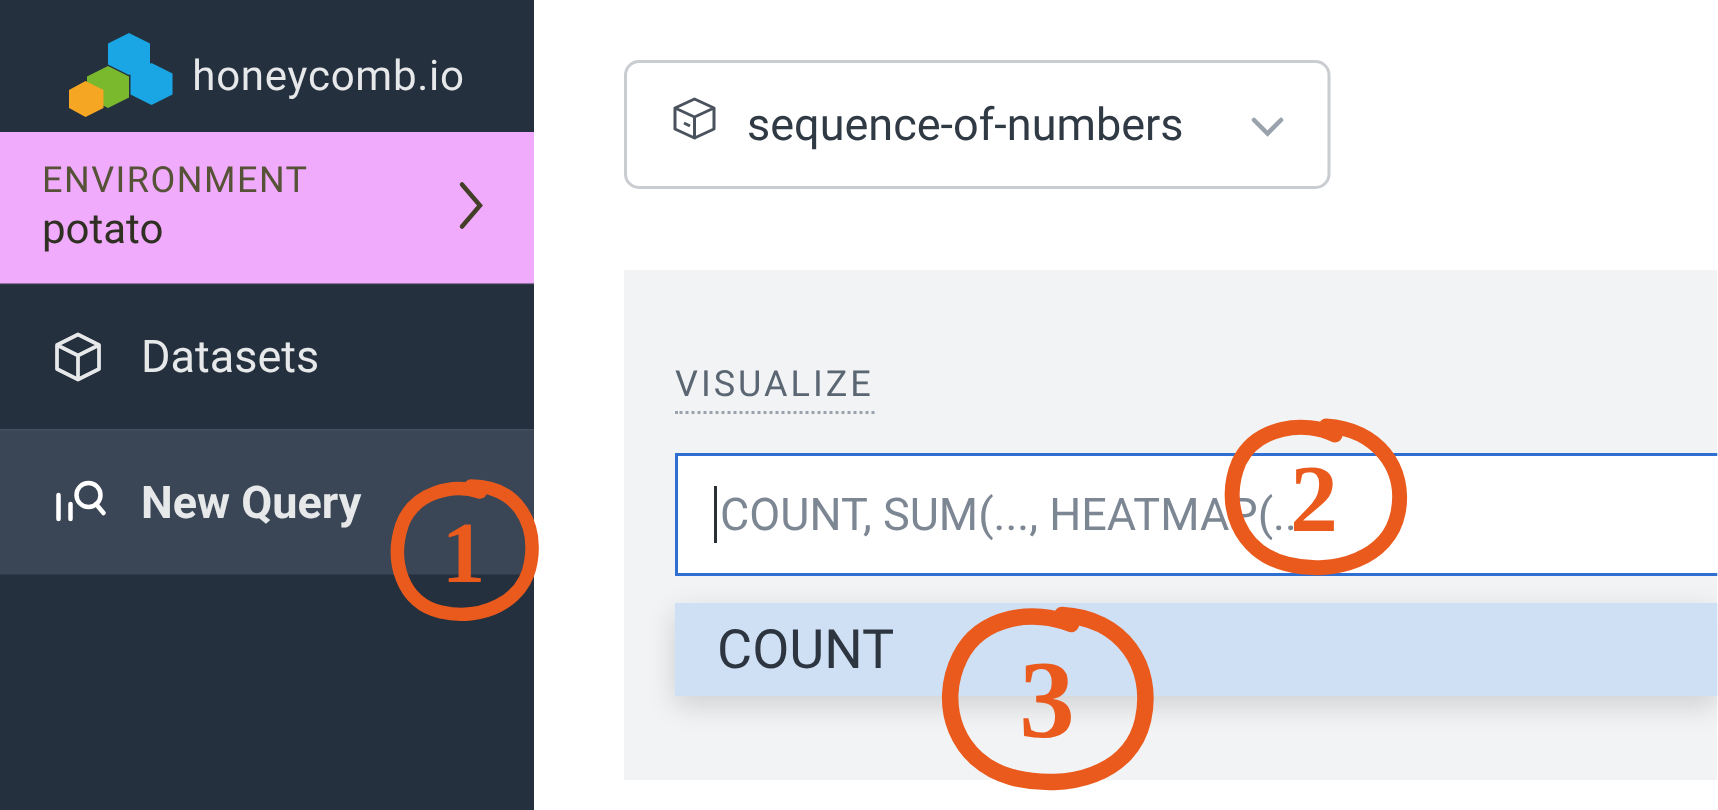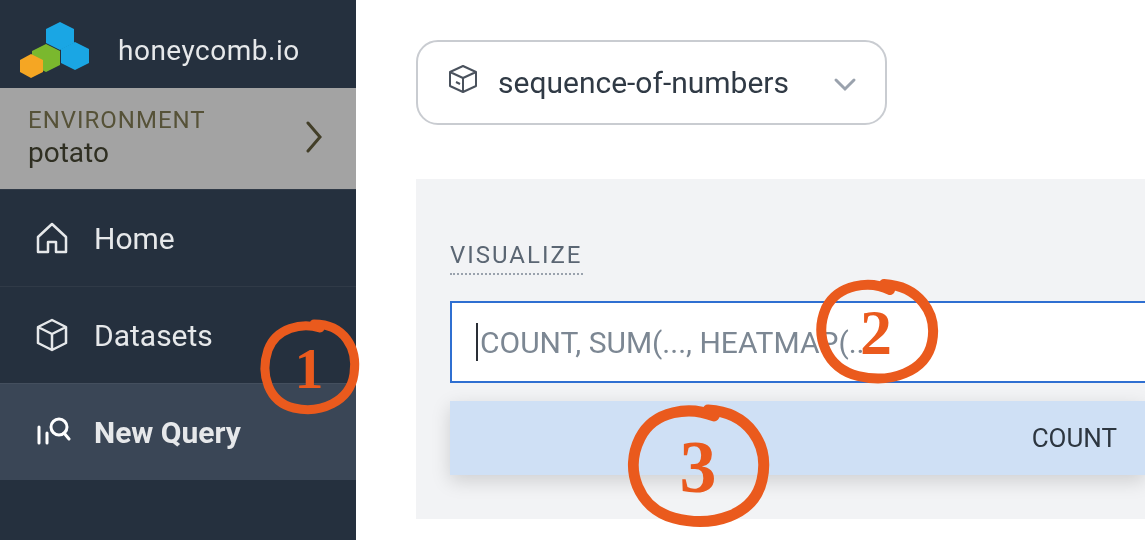--- a/index.html
+++ b/index.html
@@ -8,7 +8,7 @@
 
   
   .sidebar { width: 356px; height: 100%; background: #25303e; color: #fff; display: flex; flex-direction: column; }
-  .logo-row { display: flex; align-items: center; padding: 22px 20px 10px 20px; gap: 26px; }
+  .logo-row { display: flex; align-items: center; padding: 22px 20px 10px 20px; gap: 10px; justify-content: center; }
   .logo-hex { width: 72px; height: 56px; position: relative; }
   .logo-text { font-size: 28px; color: #e6e8ea; letter-spacing: 0.5px; font-weight: 400; }
   .env-block { background: #a3a3a3; color: #3a3a2a; padding: 18px 8px 20px 28px; display: flex; align-items: flex-start; position: relative; }

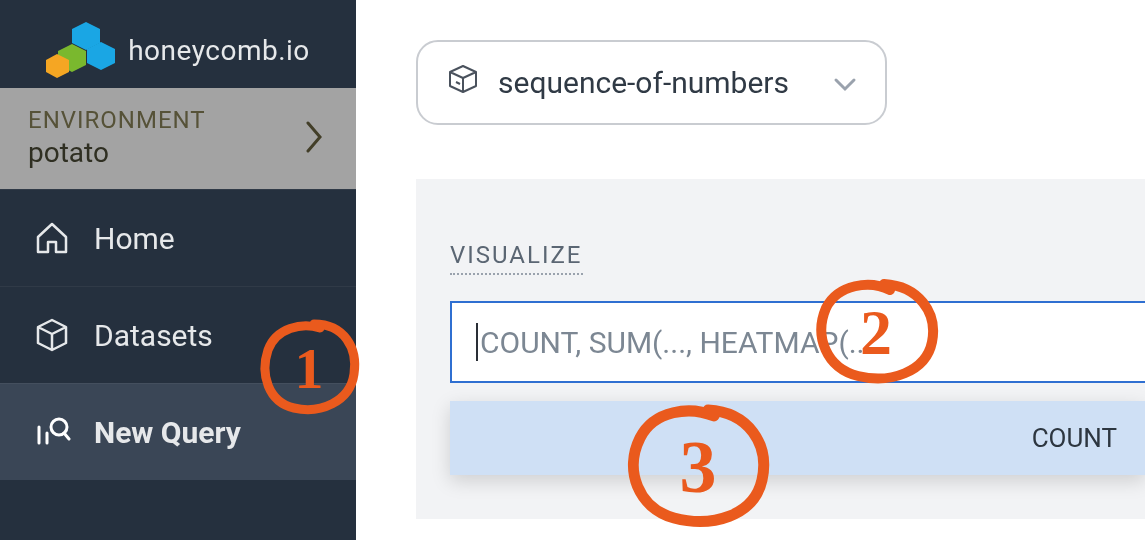--- a/index.html
+++ b/index.html
@@ -30,7 +30,7 @@
   .main { flex: 1; position: relative; padding: 40px 0 0 60px; }
   .dataset-picker {
     display: inline-flex; align-items: center; gap: 18px;
-    border: 2px solid #c9ccd1; border-radius: 22px;
+    border: 2px solid #c9ccd1; border-radius: 10px;
     padding: 20px 28px; font-size: 30px; color: #303a45;
   }
   .dataset-picker .chev { margin-left: 26px; color: #9aa2ad; }

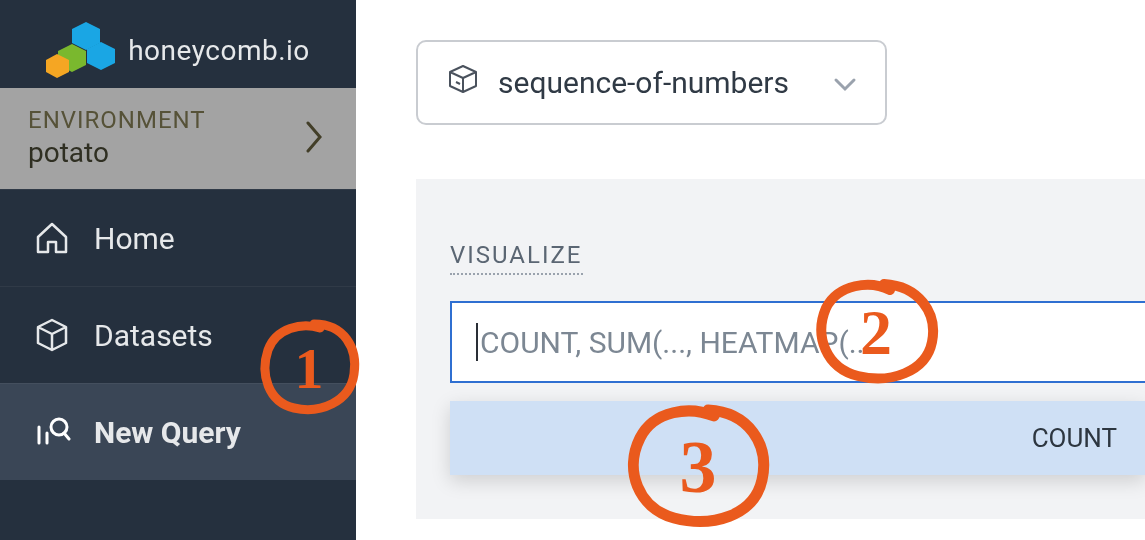--- a/index.html
+++ b/index.html
@@ -11,7 +11,7 @@
   .logo-row { display: flex; align-items: center; padding: 22px 20px 10px 20px; gap: 10px; justify-content: center; }
   .logo-hex { width: 72px; height: 56px; position: relative; }
   .logo-text { font-size: 28px; color: #e6e8ea; letter-spacing: 0.5px; font-weight: 400; }
-  .env-block { background: #a3a3a3; color: #3a3a2a; padding: 18px 8px 20px 28px; display: flex; align-items: flex-start; position: relative; }
+  .env-block { background: #f0abfc; color: #3a3a2a; padding: 18px 8px 20px 28px; display: flex; align-items: flex-start; position: relative; }
   .env-label { font-size: 24px; letter-spacing: 1px; color: #565238; display: block; }
   .env-name  { font-size: 28px; color: #2f2f22; margin-top: 2px; }
   .env-chevron { position: absolute; right: 32px; top: 50%; transform: translateY(-50%); color: #423e28; }

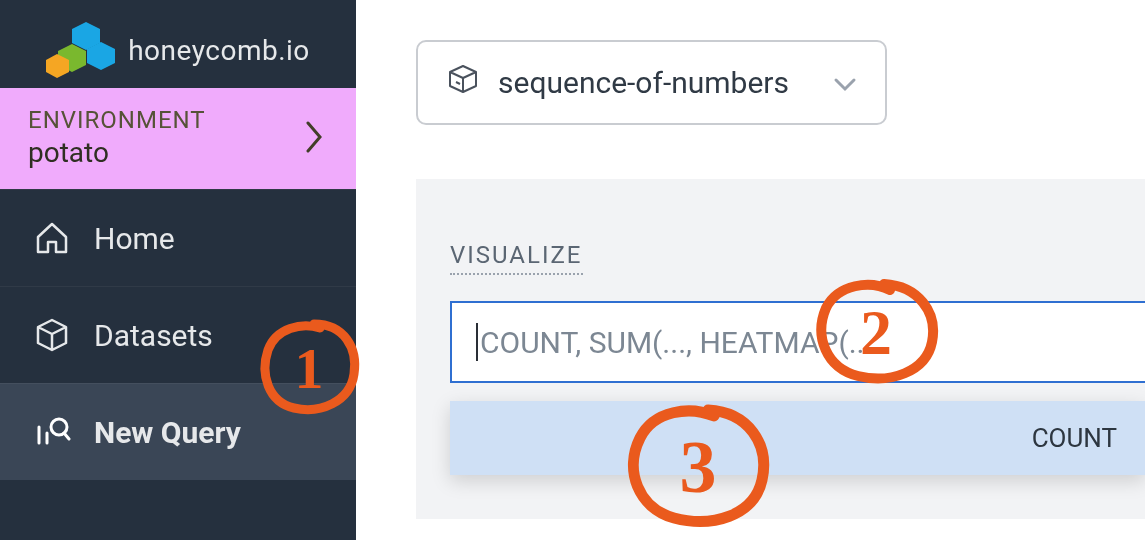--- a/index.html
+++ b/index.html
@@ -105,14 +105,6 @@
   </div>
 
   <div class="nav">
-    <div class="nav-item">
-      <span class="nav-icon">
-        <svg width="38" height="38" viewBox="0 0 38 38">
-            <path d="M5 18 L19 5 L33 18 V33 H23 V23 H15 V33 H5 Z" fill="none" stroke="#e6e8ea" stroke-width="2.5" stroke-linejoin="round"></path>
-          </svg>
-      </span>
-      <span>Home</span>
-    </div>
 
     <div class="nav-item">
       <span class="nav-icon">

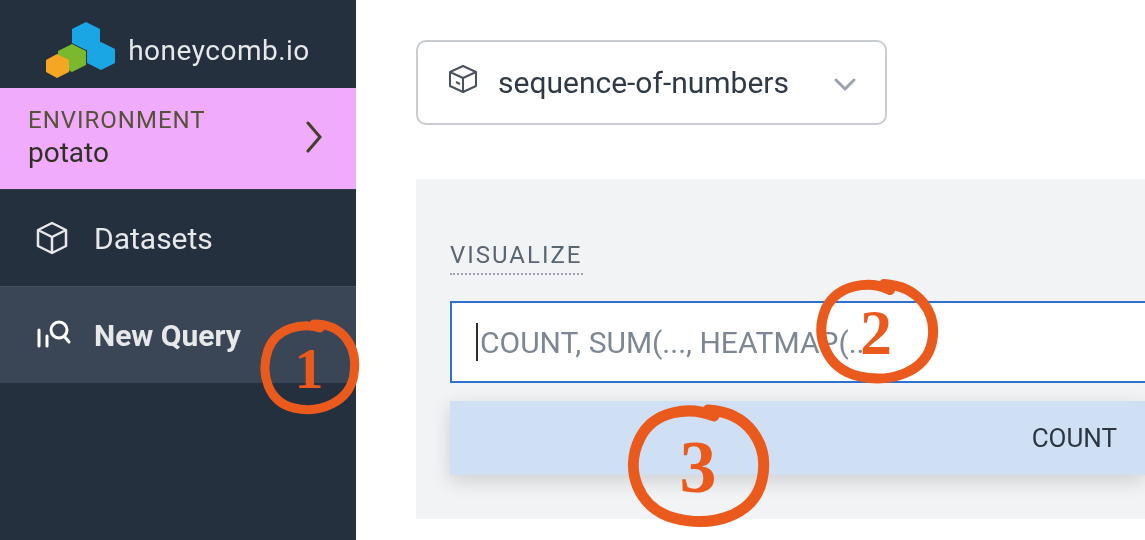--- a/index.html
+++ b/index.html
@@ -57,7 +57,7 @@
     width: 100%;
   }
   .dropdown-item {
-    padding: 22px 28px; font-size: 26px; color: #2d3640; text-align: right;
+    padding: 10px 28px; font-size: 36px; color: #2d3640;
   }
   .dropdown-item.highlight { background: #cfe0f5; }
 

